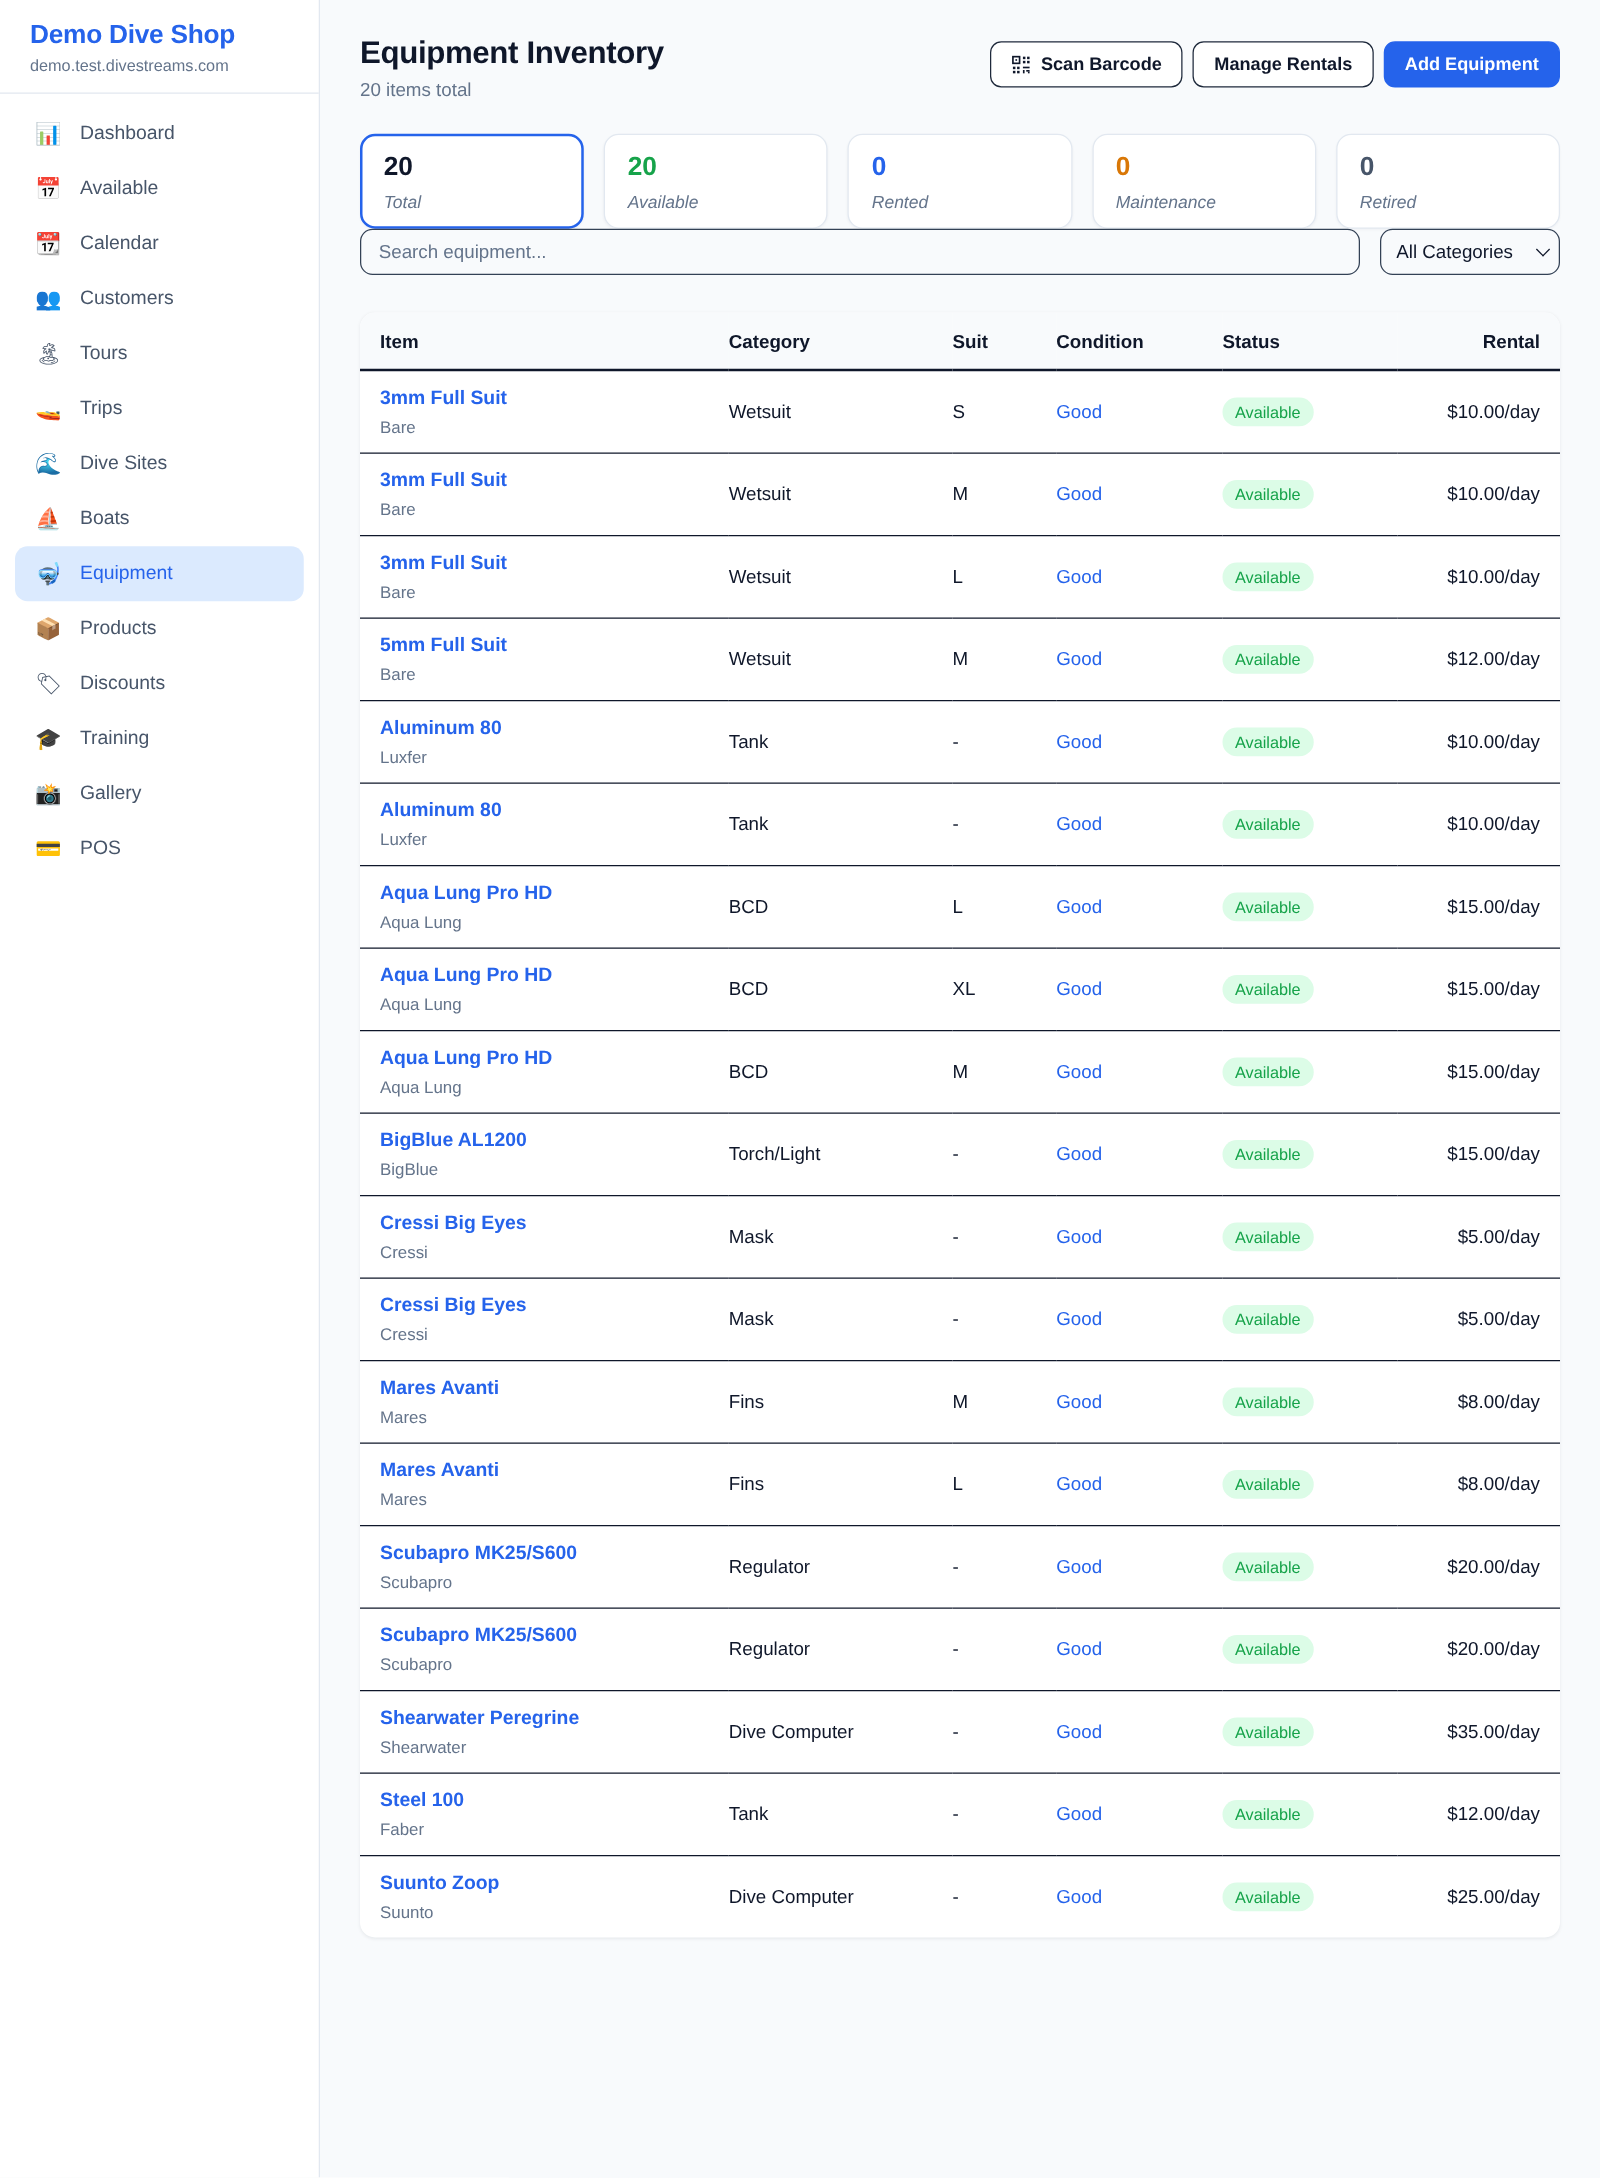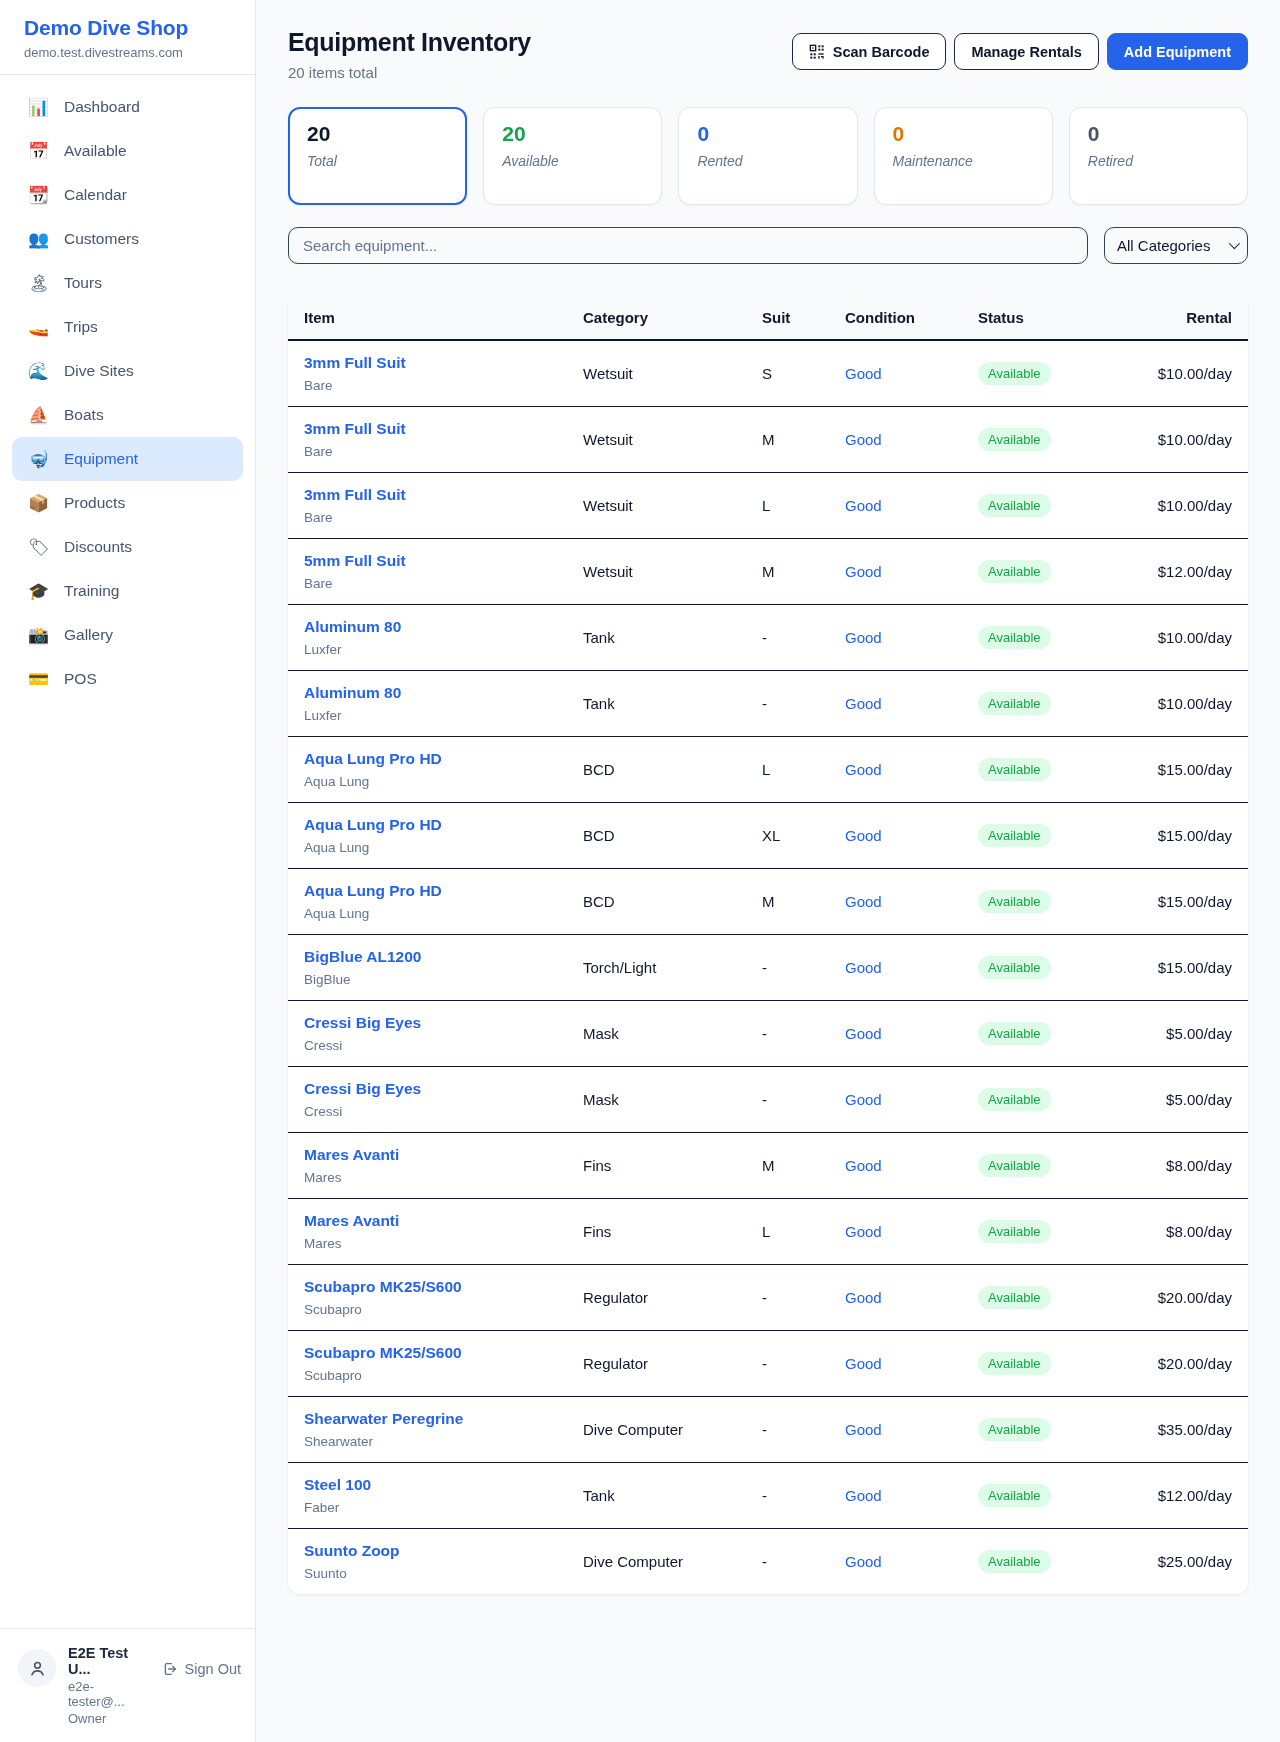--- a/index.html
+++ b/index.html
@@ -56,7 +56,7 @@
   .stats { display:flex; gap:16px; margin-top:26px; }
   .stat {
     flex:1 1 0; background:#ffffff; border:1px solid #e2e8f0; border-radius:12px;
-    padding:14px 18px 15px 18px; height:98px; cursor:pointer;
+    padding:14px 18px 15px 18px; height:76px; cursor:pointer;
     box-shadow:0 1px 2px rgba(15,23,42,.04);
   }
   .stat.selected { border:2px solid #2563eb; padding:13px 17px 14px 17px; }

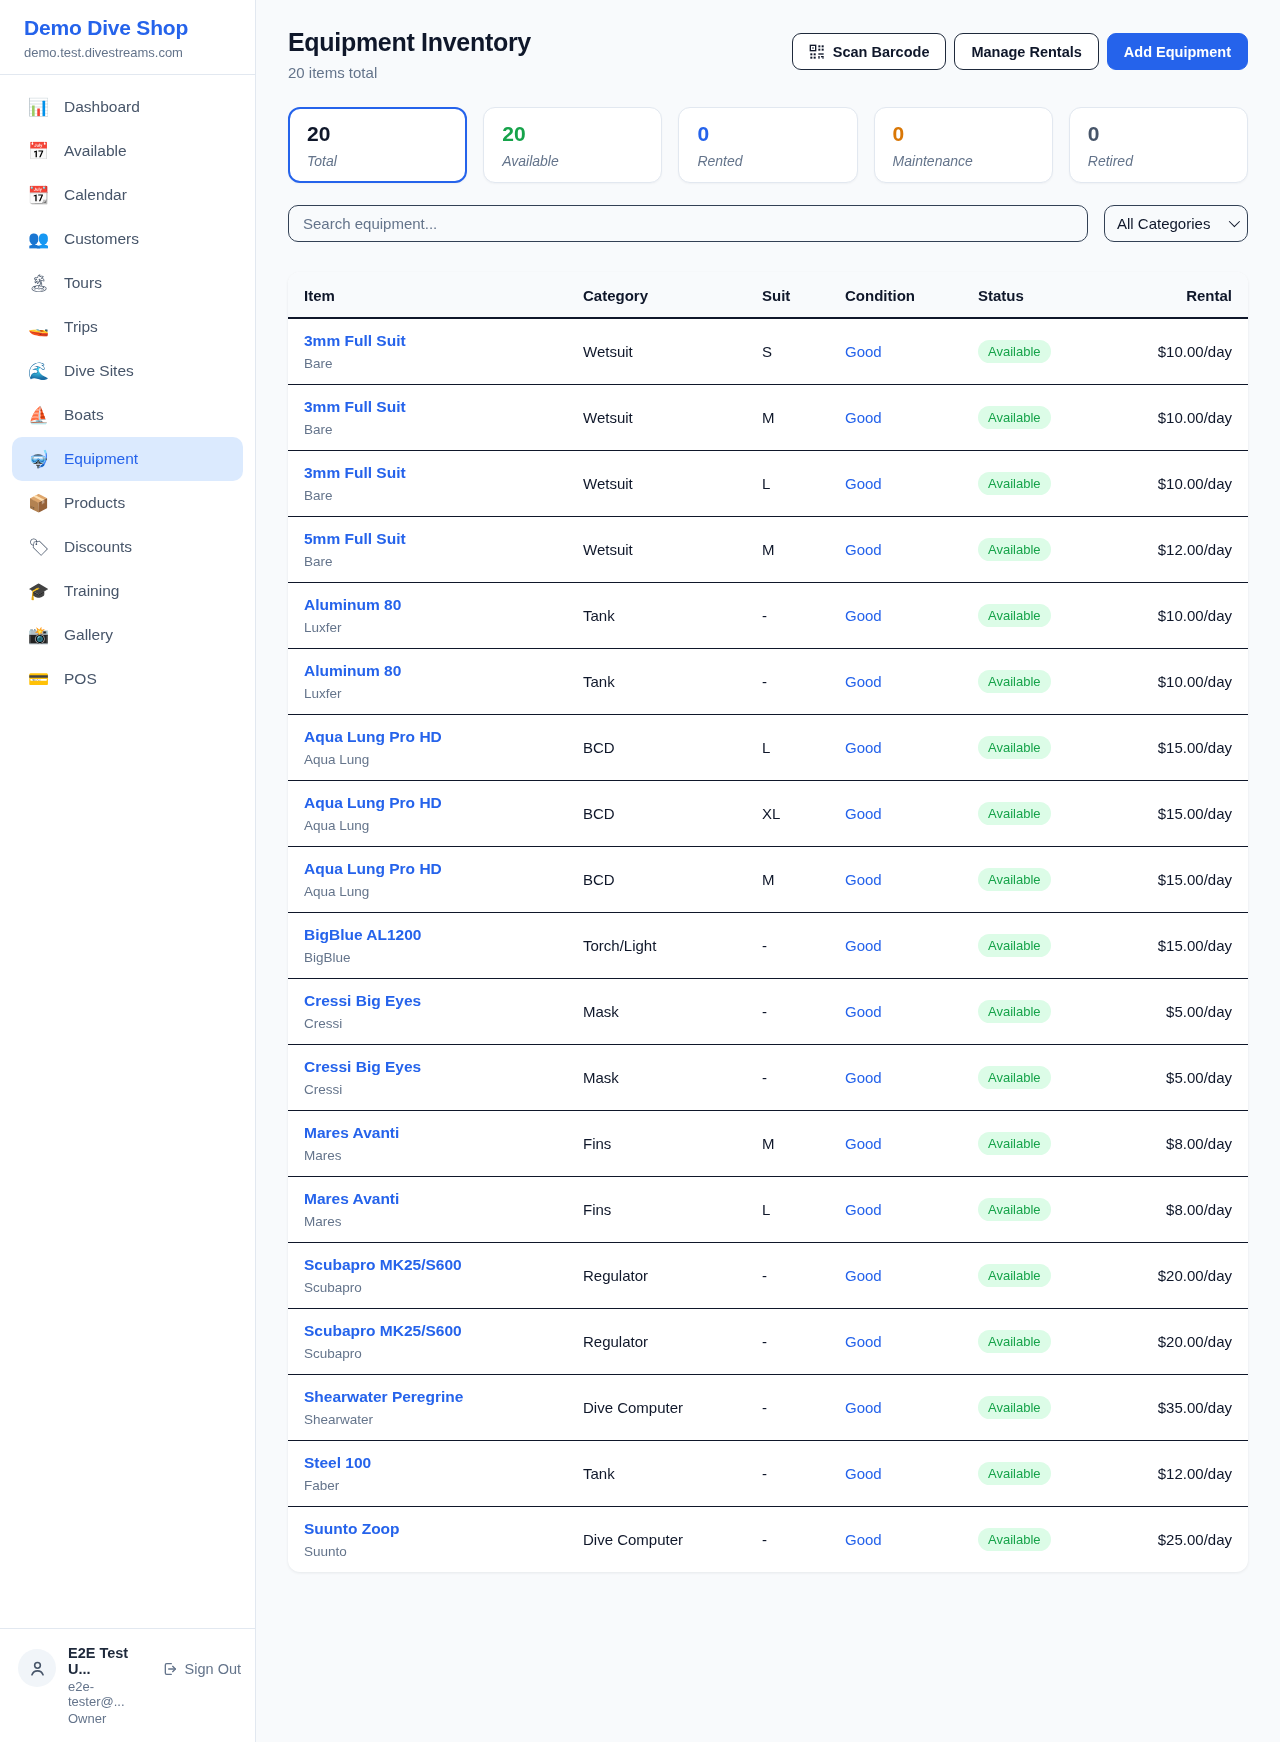--- a/index.html
+++ b/index.html
@@ -63,7 +63,7 @@
   .stat-value { font-size:21px; font-weight:800; }
   .stat-label { font-size:14px; color:#64748b; margin-top:7px;font-style:italic; }
   
-  .filters { display:flex; gap:16px; margin-top:22px; }
+  .filters { display:flex; gap:16px; }
   .search-wrap { flex:1 1 auto; }
   .search-input {
     width:100%; height:37px; border:1px solid #334155; border-radius:10px;

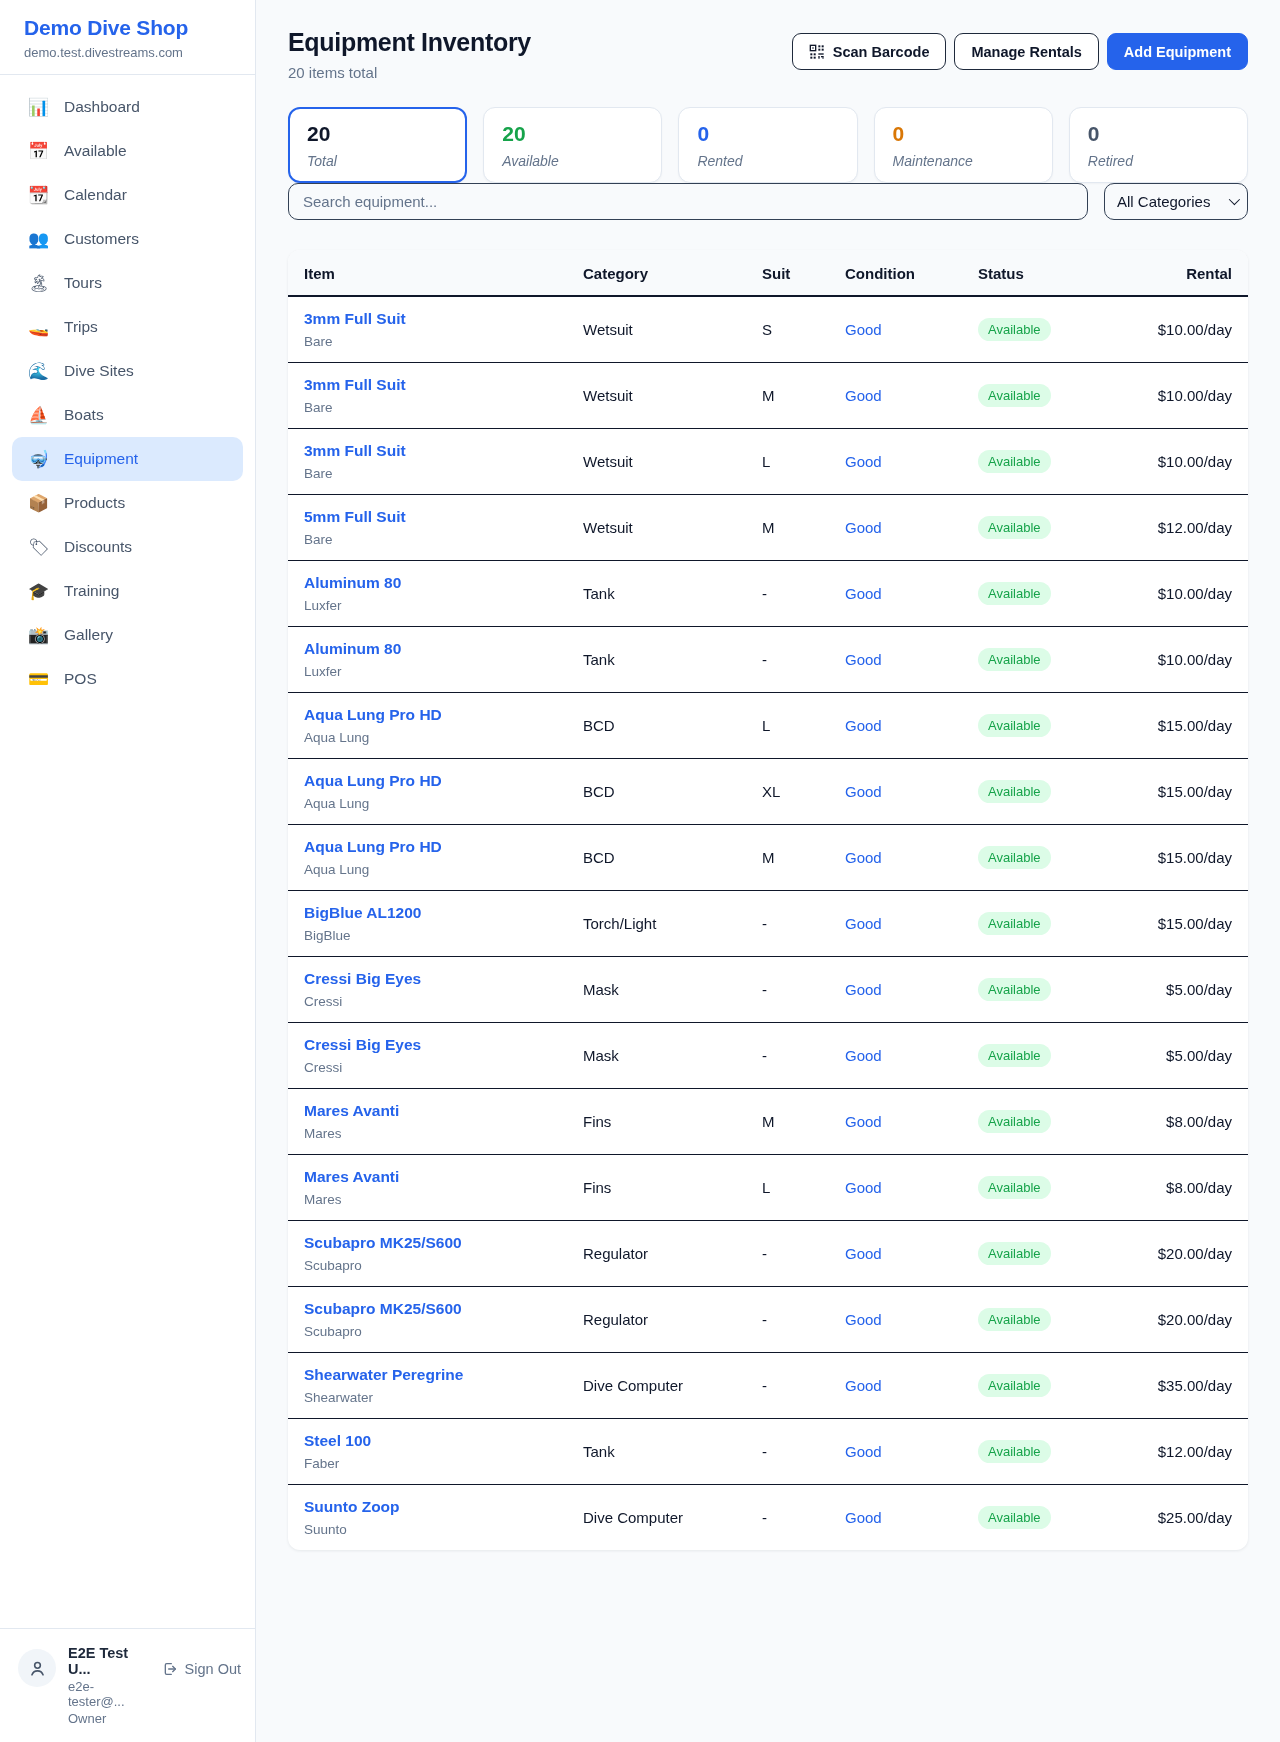--- a/index.html
+++ b/index.html
@@ -189,27 +189,6 @@
     </div>
   </nav>
 
-  <div class="user-box">
-    <div class="avatar">
-      <svg width="19" height="19" viewBox="0 0 24 24" fill="none" stroke="#475569" stroke-width="2" stroke-linecap="round">
-        <circle cx="12" cy="8" r="3.6"></circle>
-          <path d="M5 20c1.3-3.4 4-5 7-5s5.7 1.6 7 5"></path>
-      </svg>
-    </div>
-    <div class="user-meta">
-      <div class="user-name">E2E Test U...</div>
-      <div class="user-email">e2e-tester@...</div>
-      <div class="user-role">Owner</div>
-    </div>
-    <button class="signout">
-      <svg width="16" height="16" viewBox="0 0 24 24" fill="none" stroke="#64748b" stroke-width="2" stroke-linecap="round" stroke-linejoin="round">
-        <path d="M14 4H7a2 2 0 0 0-2 2v12a2 2 0 0 0 2 2h7"></path>
-          <path d="M16 16l4-4-4-4"></path>
-          <path d="M20 12H10"></path>
-      </svg>
-      <span>Sign Out</span>
-    </button>
-  </div>
 </aside>
 
 <main class="main">

